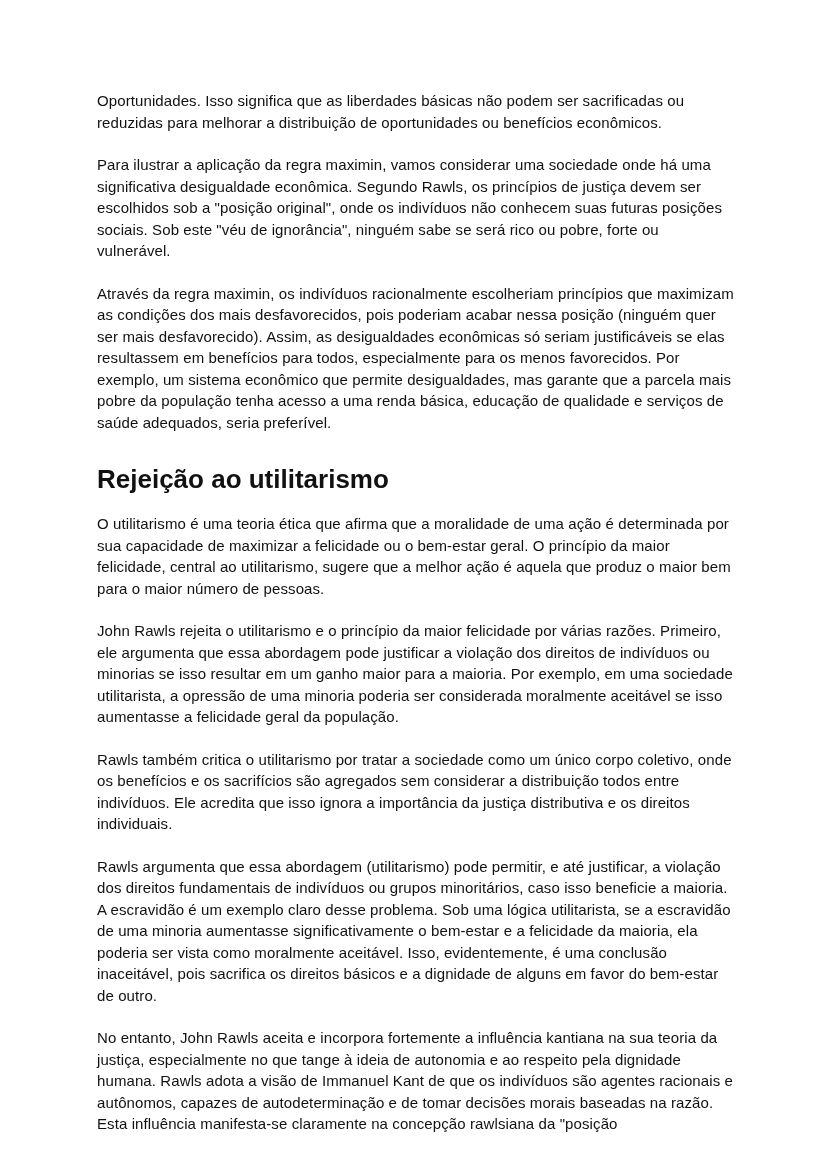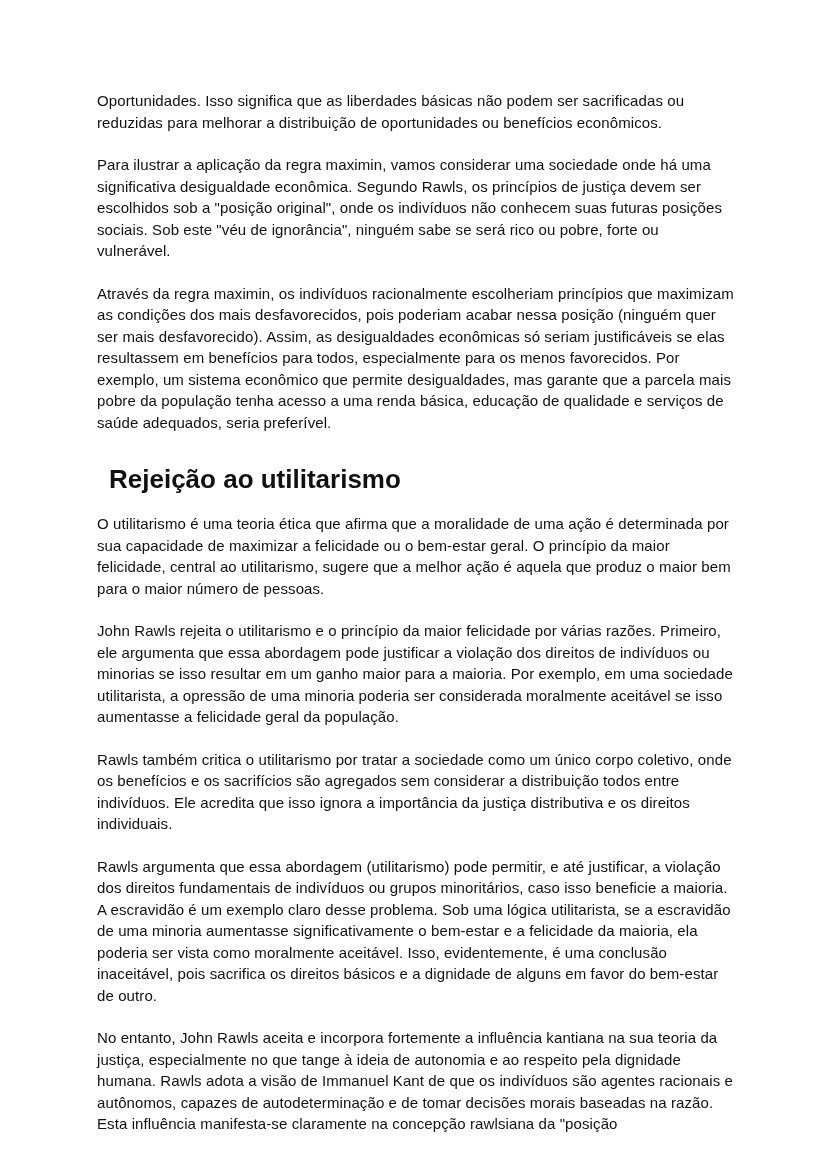--- a/index.html
+++ b/index.html
@@ -27,7 +27,7 @@
     color: #111111;
   }
   .heading {
-    margin: 31px 0 19px 12px;
+    margin: 31px 0 19px 0;
     font-size: 26px;
     line-height: 30px;
     font-weight: 700;

